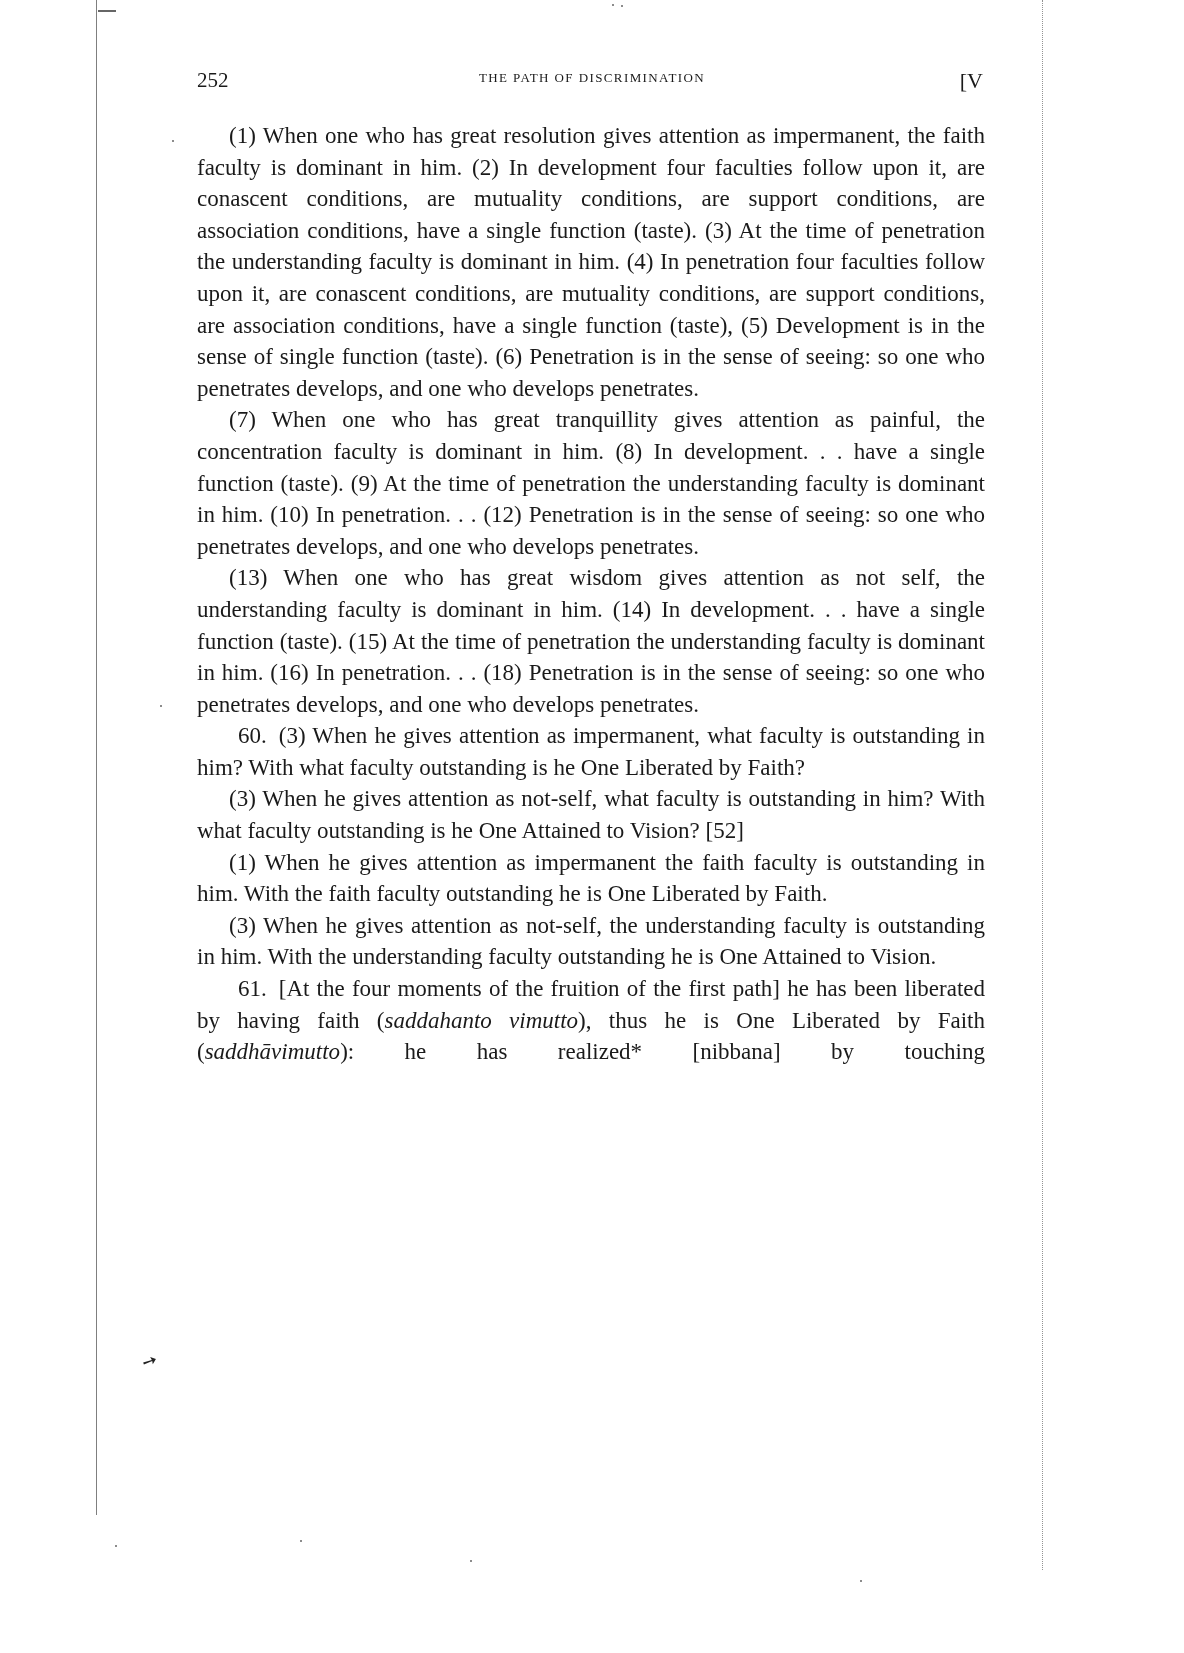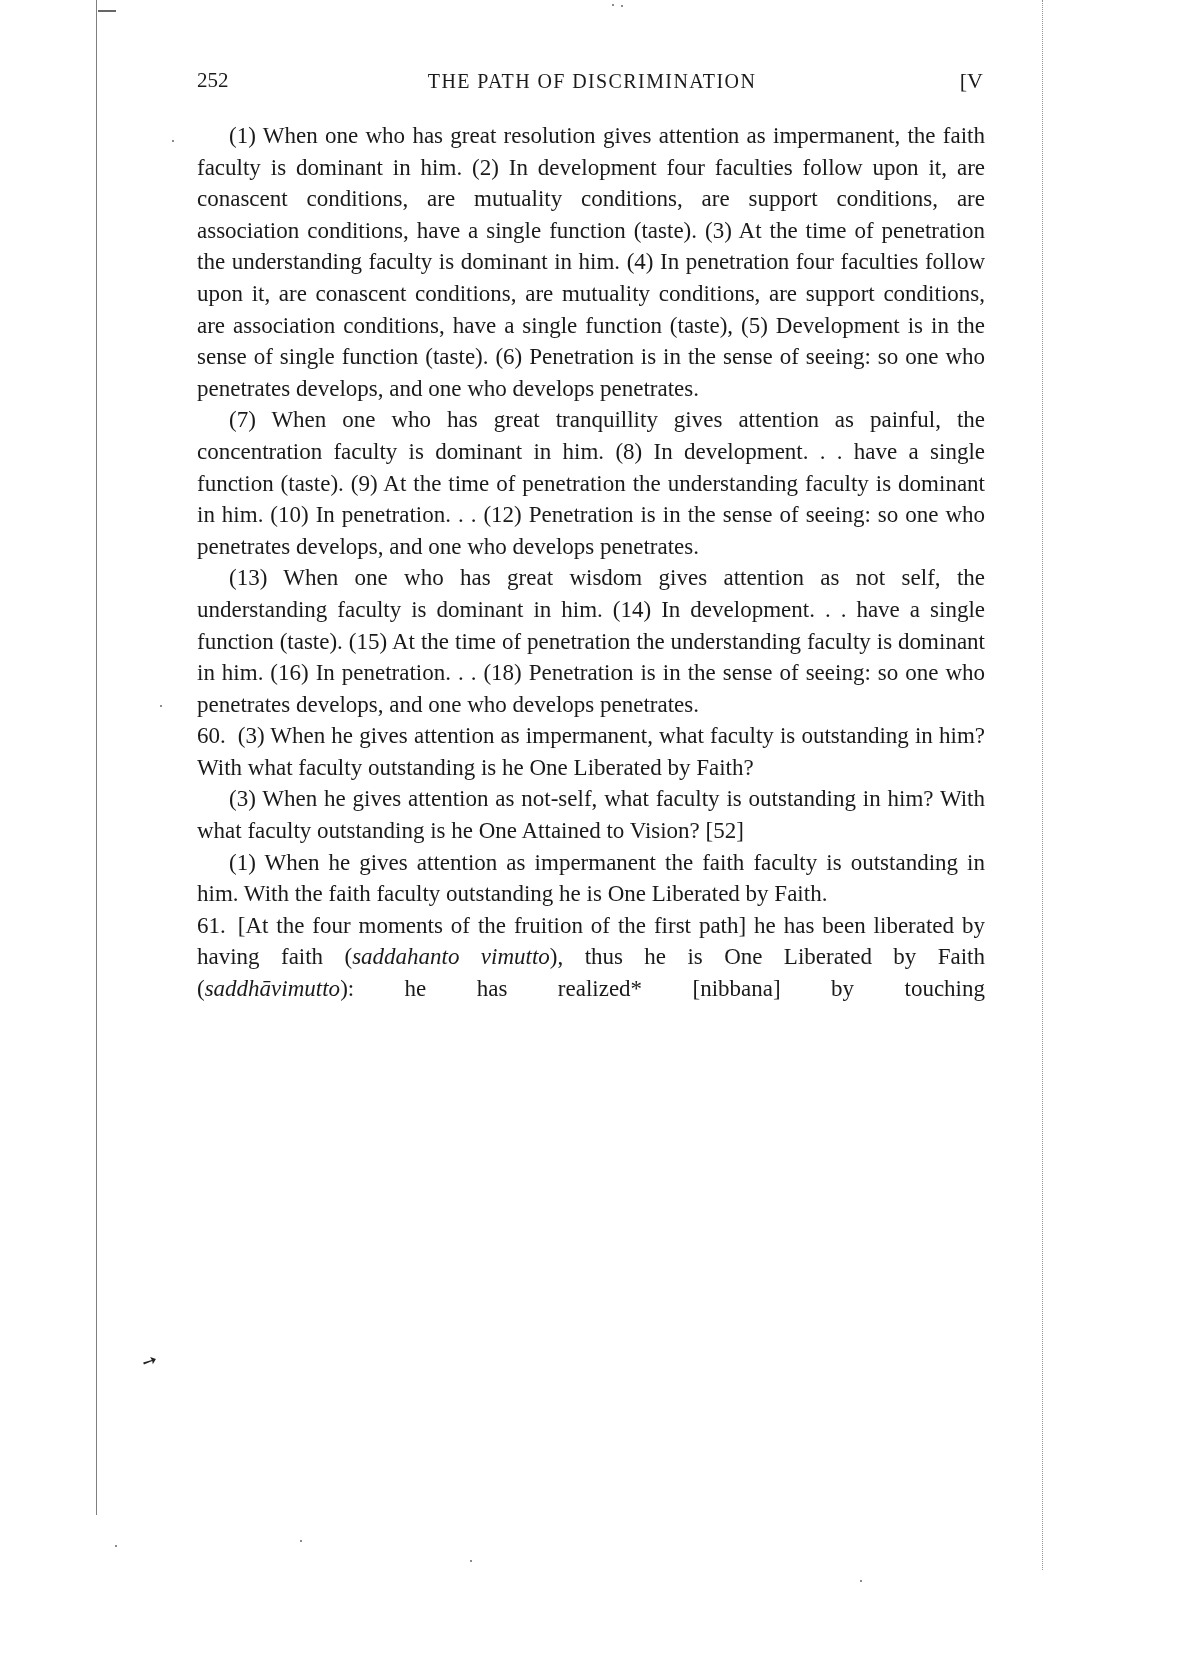--- a/index.html
+++ b/index.html
@@ -13,7 +13,7 @@
   .header { position:absolute; top:68px; left:197px; width:790px; height:30px; }
   .page-number { position:absolute; left:0; top:0; font-size:21px; }
   .running-title { position:absolute; left:0; right:0; top:2px; text-align:center;
-         font-size:20px; letter-spacing:1.4px; }
+         font-size:13px; letter-spacing:1.4px; }
   .chapter-mark { position:absolute; right:4px; top:0; font-size:22px; }
   .text-block { position:absolute; top:120px; left:197px; width:788px;
          font-size:23px; line-height:31.6px; }

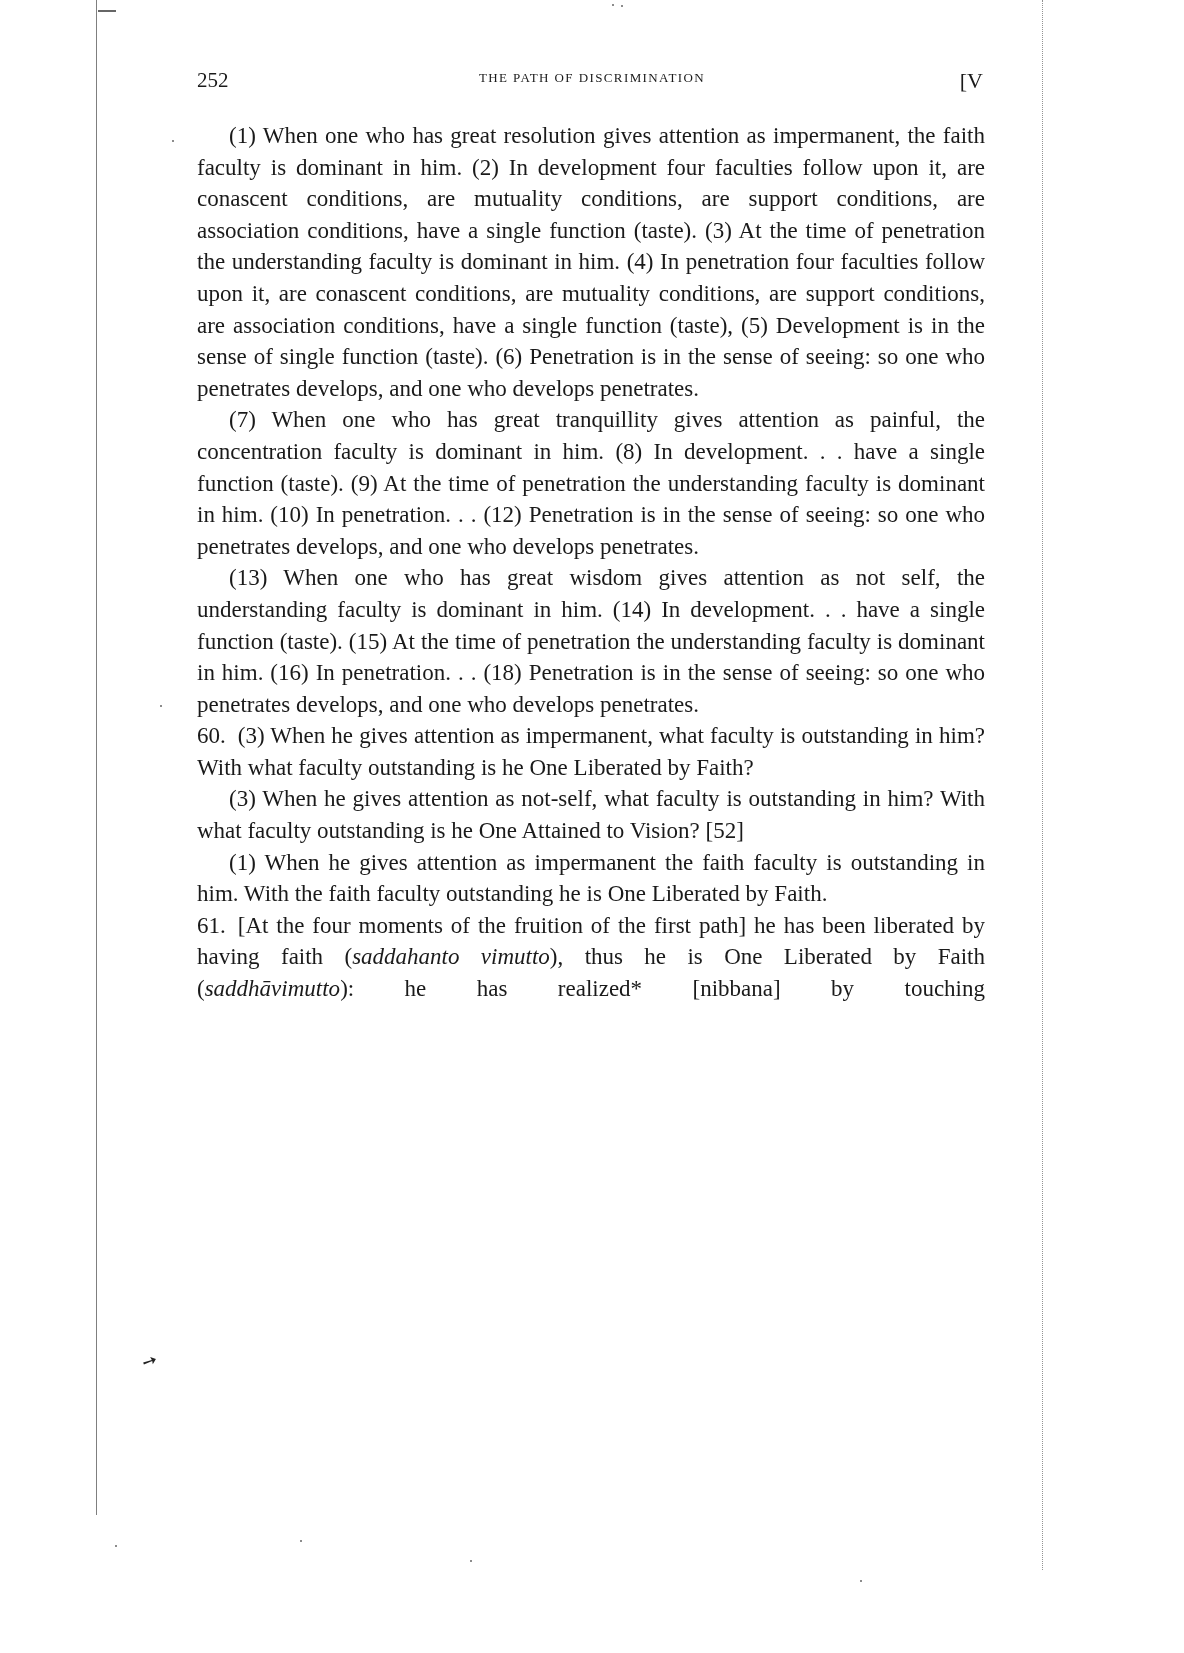--- a/index.html
+++ b/index.html
@@ -20,7 +20,7 @@
   .para { margin:0; text-align:justify; text-align-last:left; hyphens:none; }
   .para.indent { text-indent:32px; }
   .para.noindent { text-indent:0; }
-  .sec-num { margin-right:12px; }
+  .sec-num { margin-right:12px;margin-left:41px; }
   em { font-style:italic; }
   .margin-mark { position:absolute; left:142px; top:1350px; font-size:18px; color:#222; transform:rotate(-20deg); }
   .speck { position:absolute; width:2px; height:2px; background:#666; border-radius:1px; }

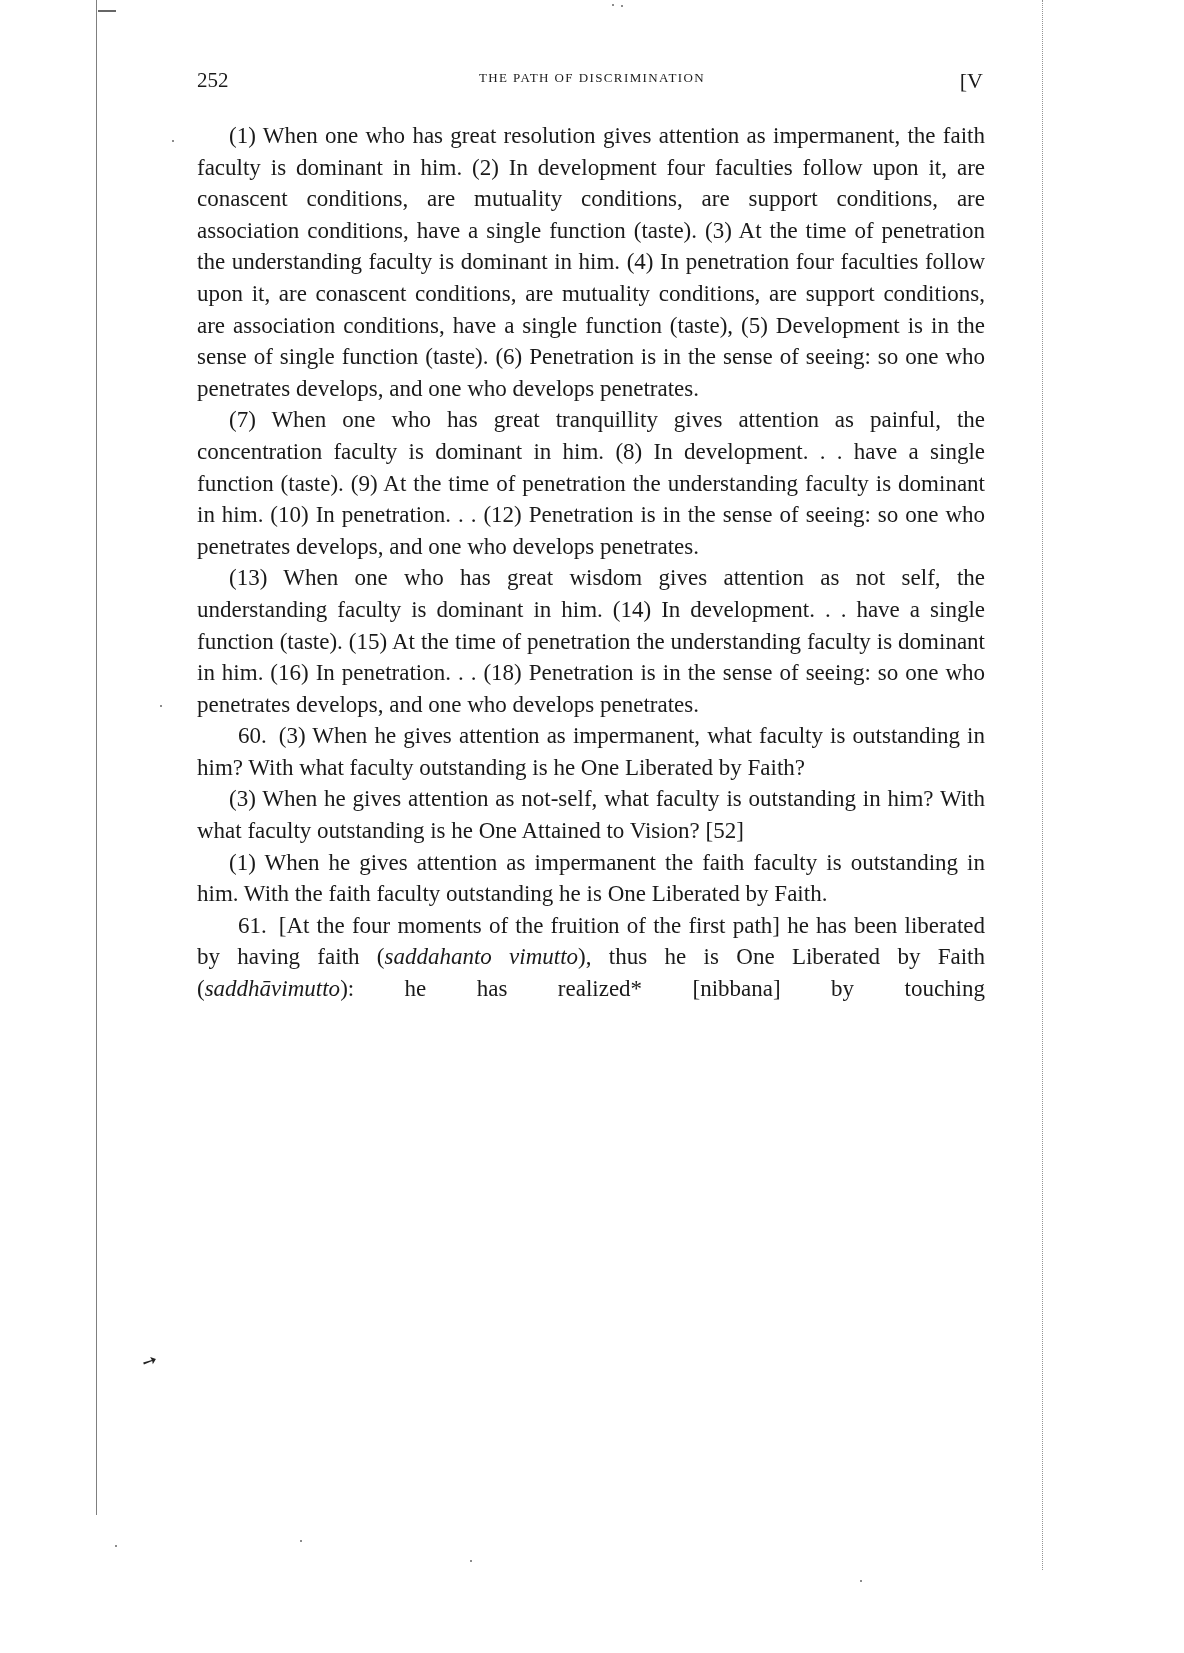--- a/index.html
+++ b/index.html
@@ -44,6 +44,7 @@
   <p class="para noindent"><span class="sec-num">60.</span><span>(3) When he gives attention as impermanent, what faculty is outstanding in him? With what faculty outstanding is he One Liberated by Faith?</span></p>
   <p class="para indent">(3) When he gives attention as not-self, what faculty is outstanding in him? With what faculty outstanding is he One Attained to Vision? [52]</p>
   <p class="para indent">(1) When he gives attention as impermanent the faith faculty is outstanding in him. With the faith faculty outstanding he is One Liberated by Faith.</p>
+  <p class="para indent">(3) When he gives attention as not-self, the understanding faculty is outstanding in him. With the understanding faculty outstanding he is One Attained to Vision.</p>
   <p class="para noindent" style="text-align-last:justify;"><span class="sec-num">61.</span><span>[At the four moments of the fruition of the first path] he has been liberated by having faith (</span><em>saddahanto vimutto</em><span>), thus he is One Liberated by Faith (</span><em>saddhāvimutto</em><span>): he has realized* [nibbana] by touching</span></p>
 </div>
 

